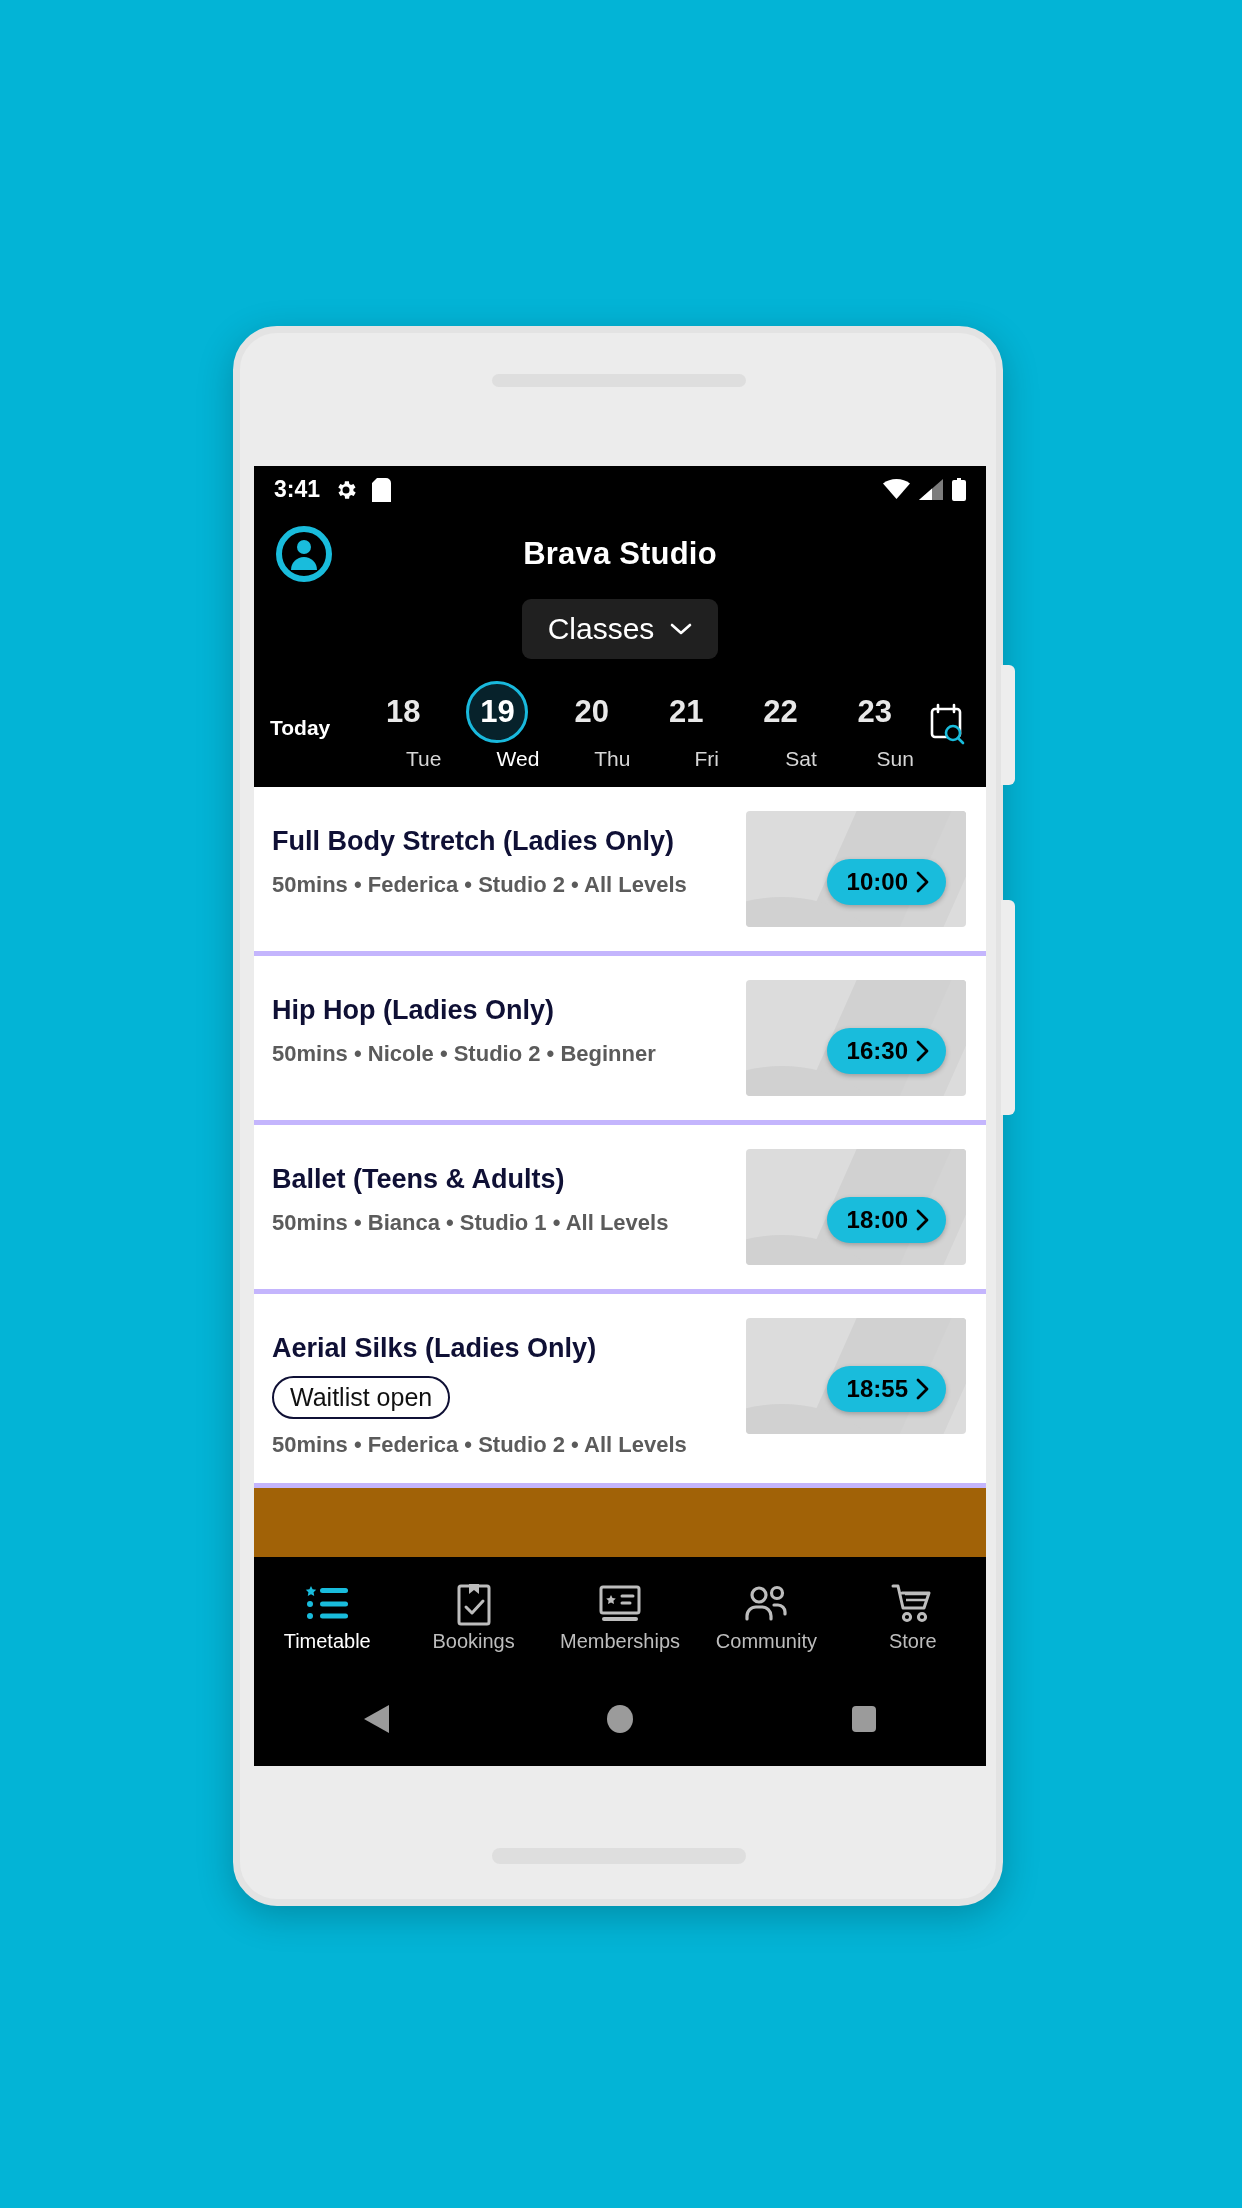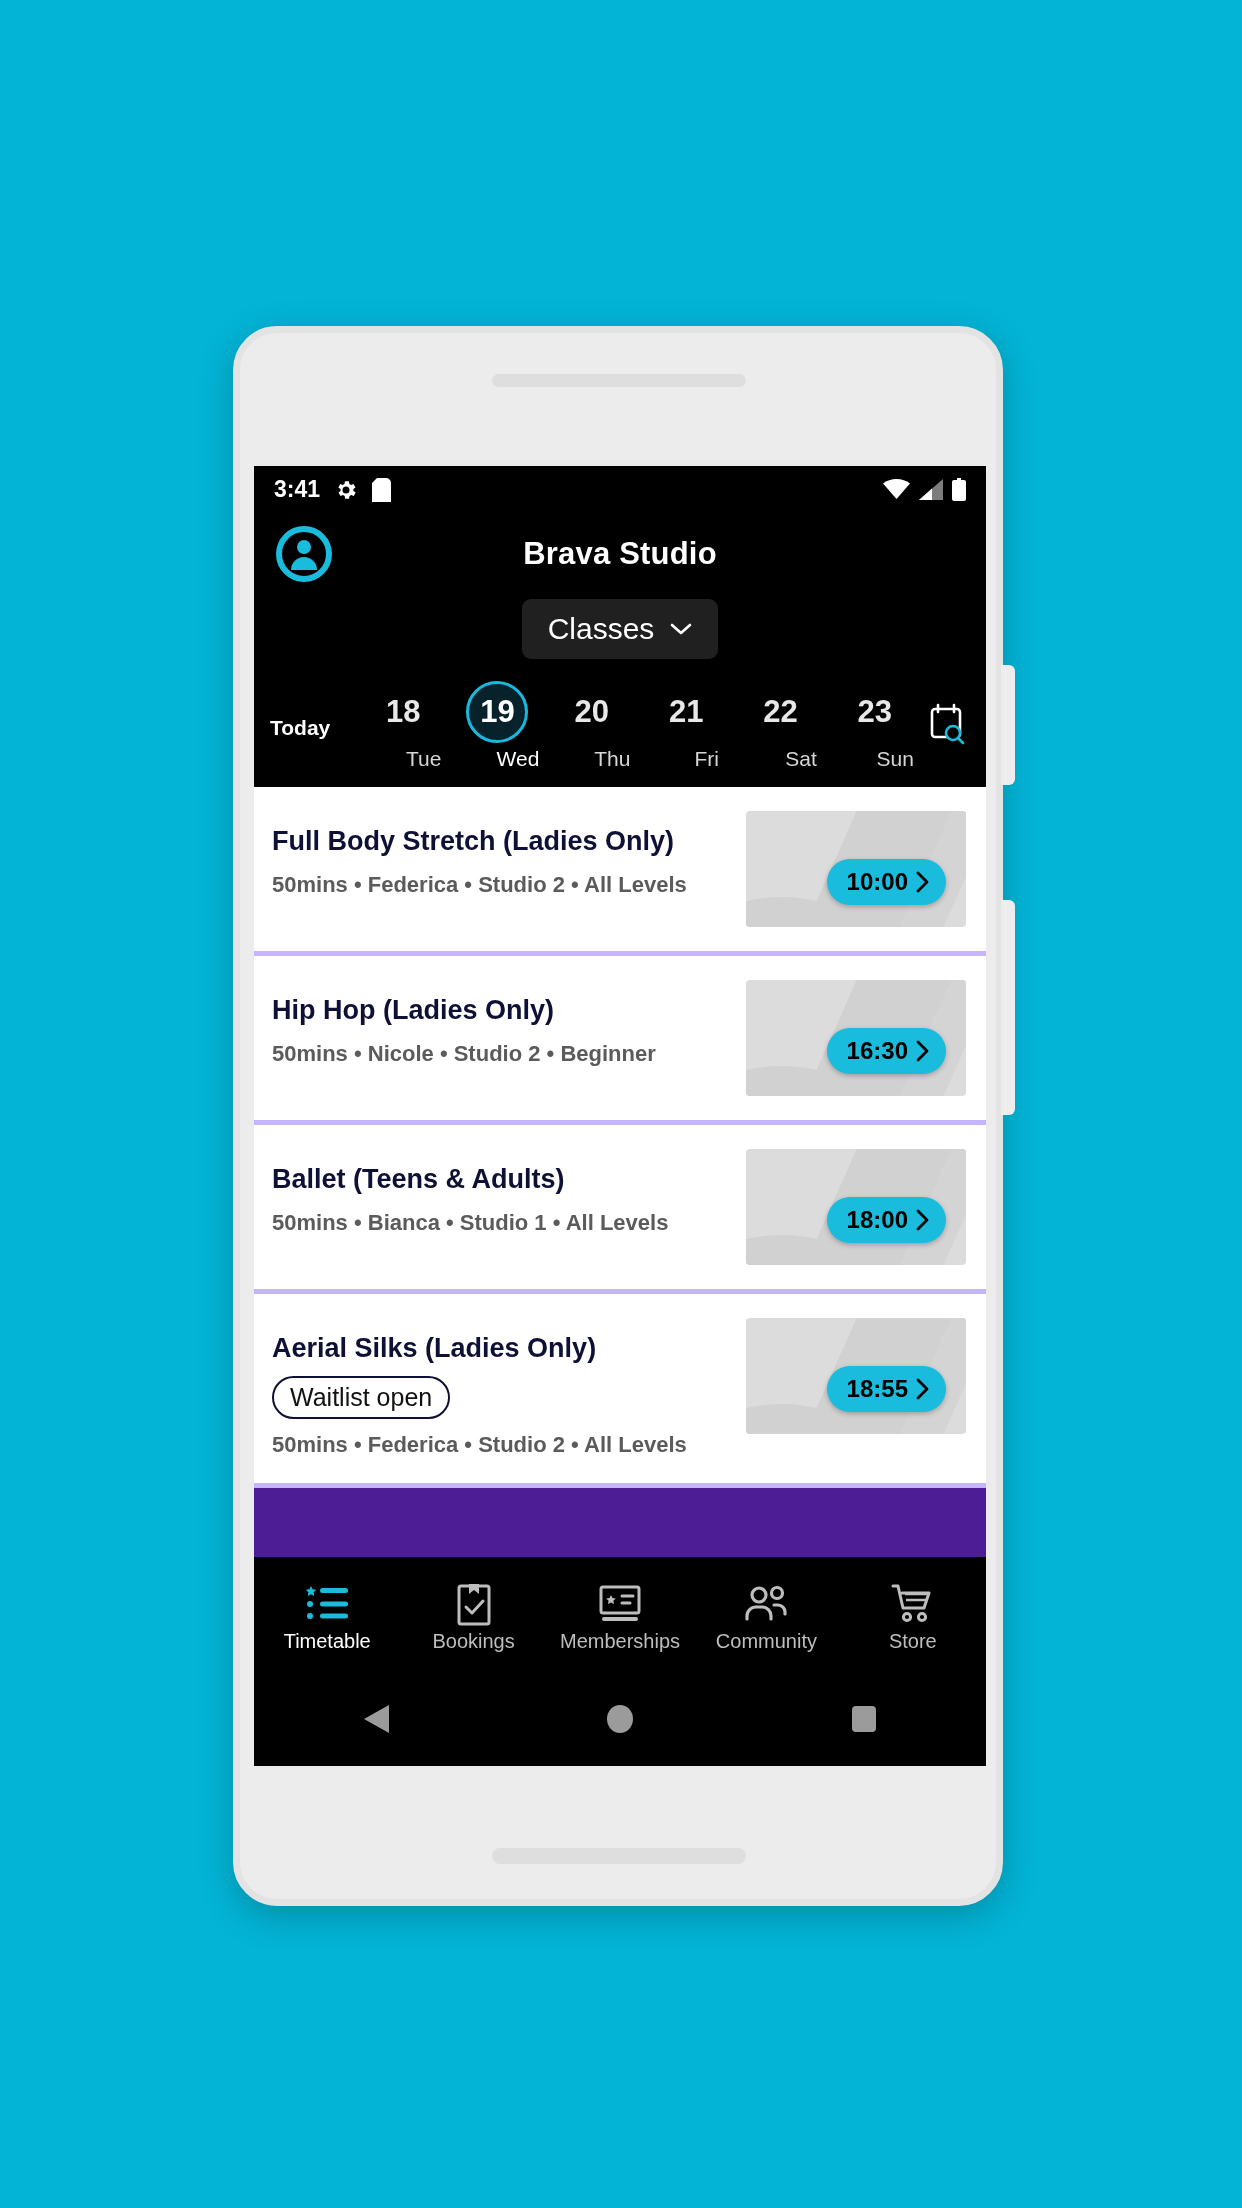--- a/index.html
+++ b/index.html
@@ -54,7 +54,7 @@
   #screen{
     position:absolute; left:254px; top:466px;
     width:732px; height:1300px;
-    background:#4c1d95; overflow:hidden;
+    background:#a16207; overflow:hidden;
   }
 
   

